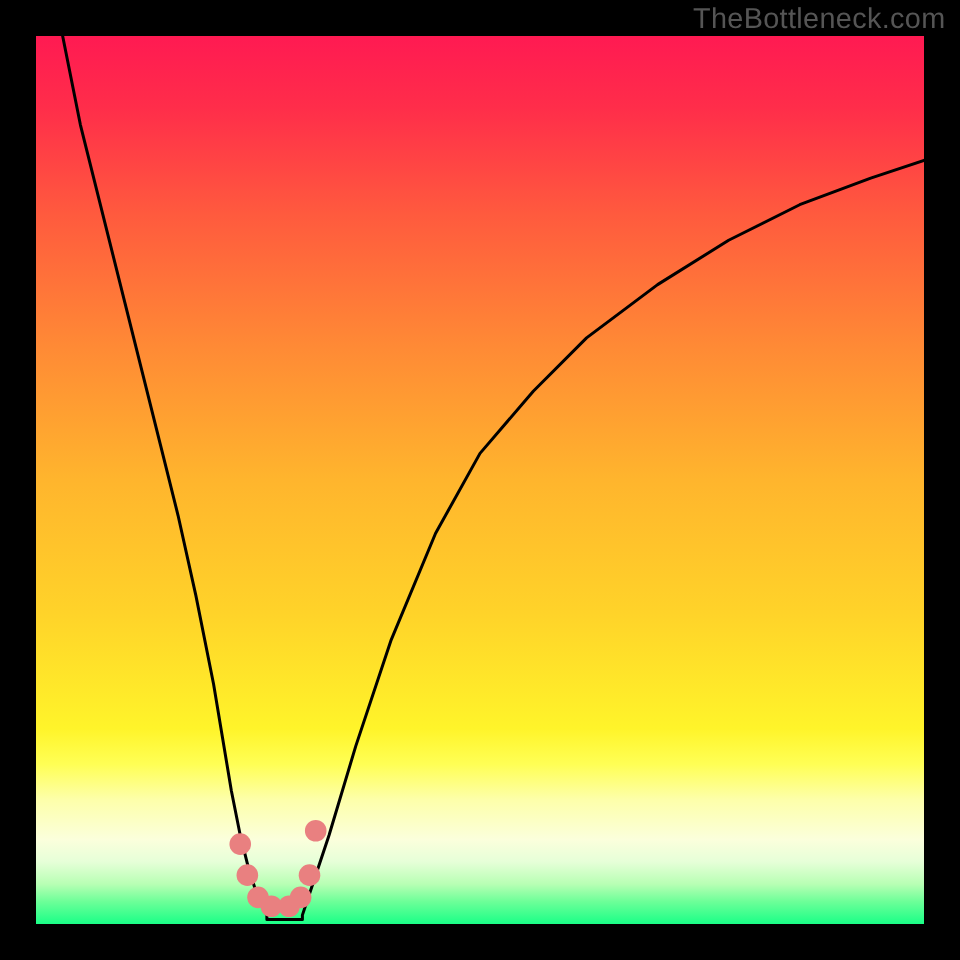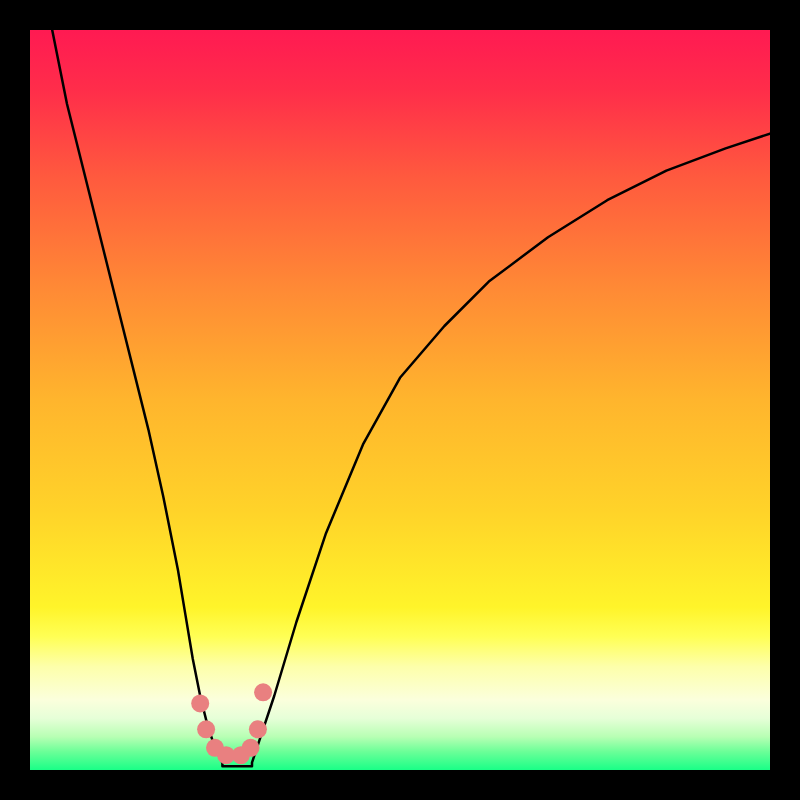--- a/index.html
+++ b/index.html
@@ -41,6 +41,7 @@
 <body>
 
 <div class="outer">
+  <div class="watermark">TheBottleneck.com</div>
   <div class="plot">
     <svg id="chart-svg" width="740" height="740" viewBox="0 0 740 740">
         <defs>

